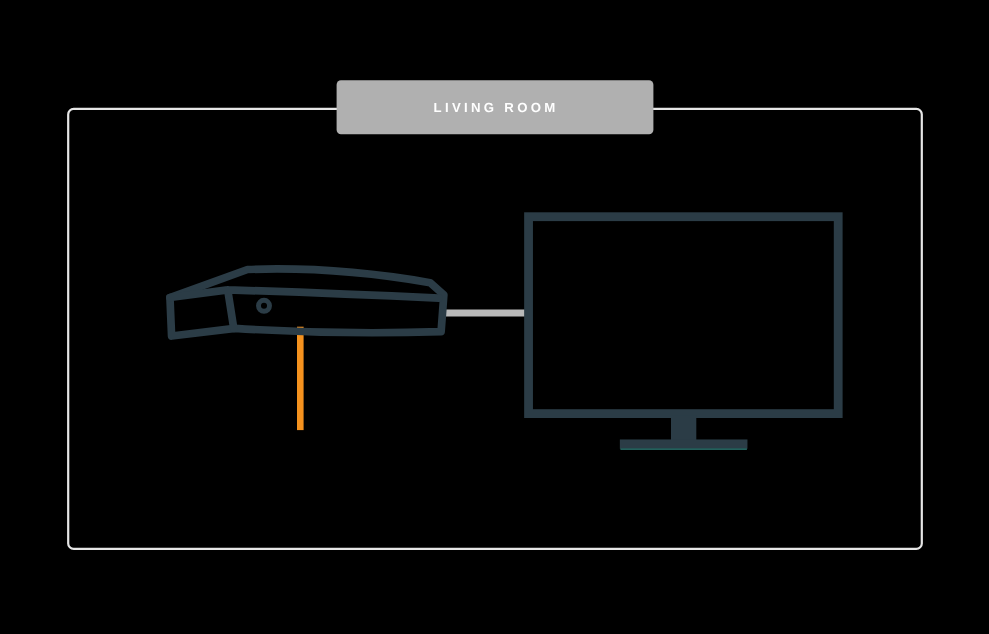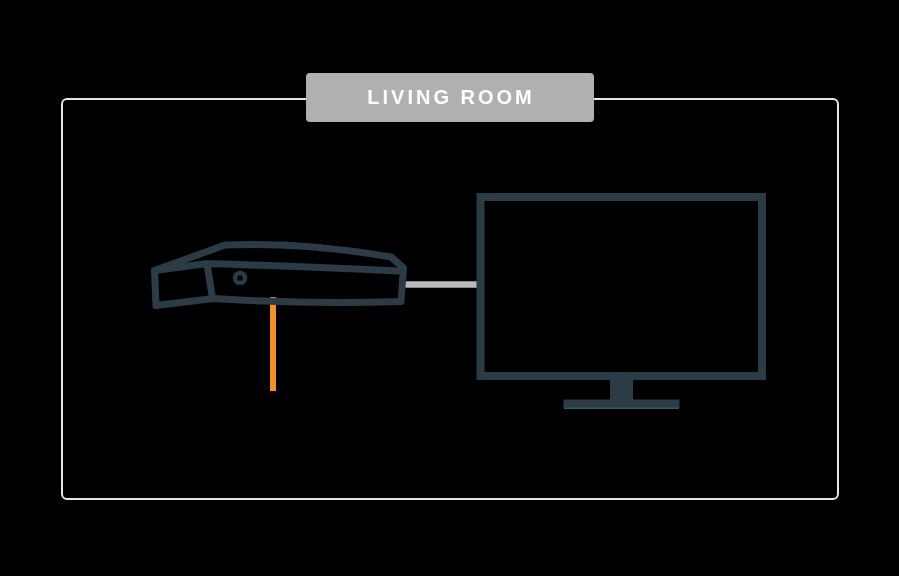--- a/index.html
+++ b/index.html
@@ -43,7 +43,7 @@
   }
   .room-label-text {
     color: var(--label-text, #FFF);
-    font-size: 20px;
+    font-size: 12px;
     font-weight: 600;
     letter-spacing: 3px;
     white-space: nowrap;

